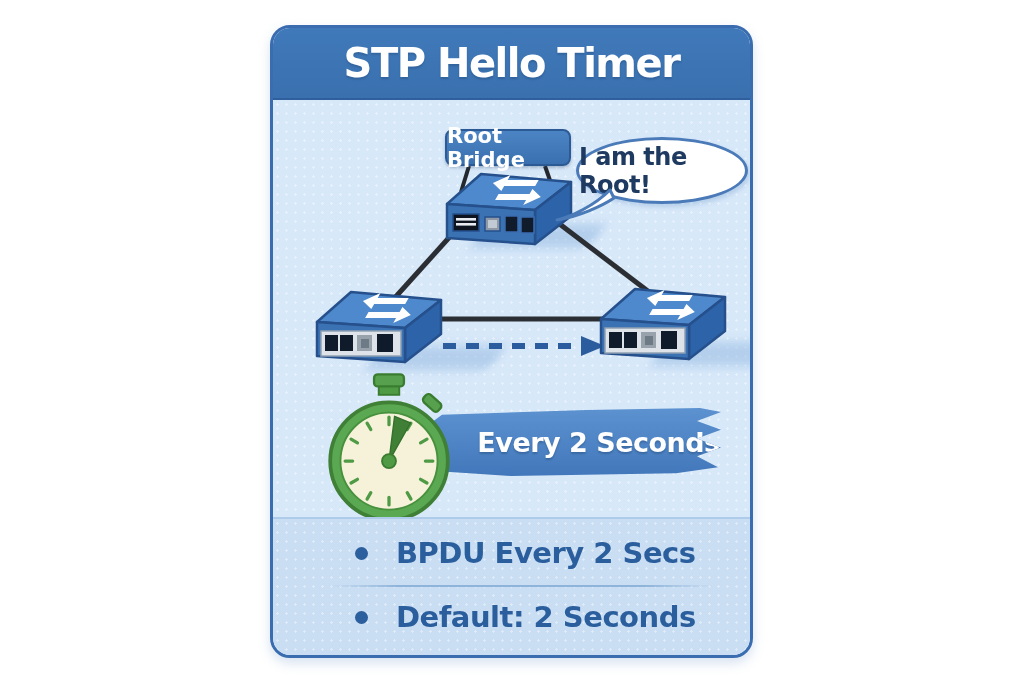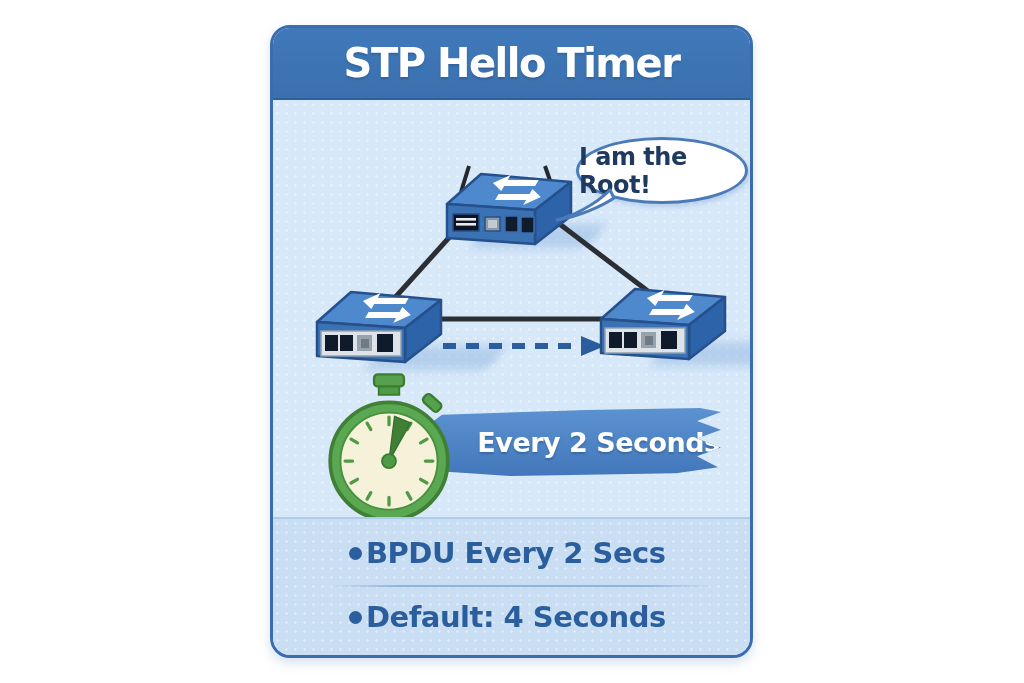--- a/index.html
+++ b/index.html
@@ -180,6 +180,9 @@
       </g>
     </svg>
 
+    <div class="root-label">
+      <span>Root Bridge</span>
+    </div>
 
     <svg class="bubble-tail" viewBox="0 0 62 38">
       <path d="M 56,4 C 40,20 18,30 3,34 C 24,31 48,20 60,12 Z" fill="#ffffff" stroke="#4a7ab8" stroke-width="3" stroke-linejoin="round"></path>

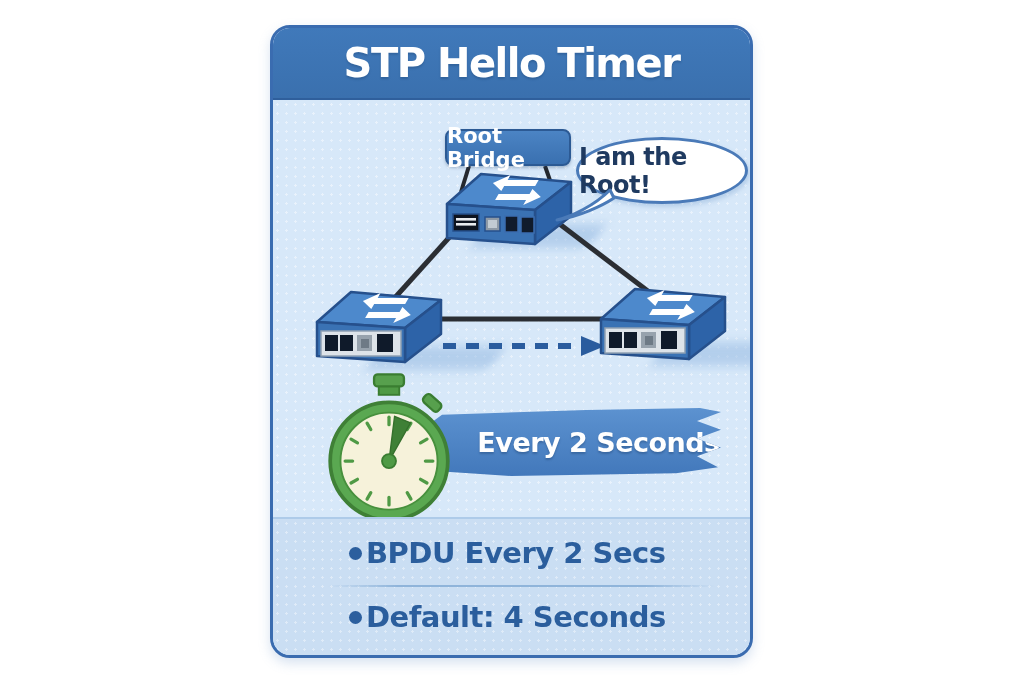--- a/index.html
+++ b/index.html
@@ -86,7 +86,7 @@
     border-radius:0 0 16px 16px;
     z-index:5;
   }
-  .note-row { position:absolute; left:76px; display:flex; align-items:center; gap:4px; height:44px;justify-content:center; }
+  .note-row { position:absolute; left:82px; display:flex; align-items:center; gap:28px; height:44px;justify-content:center; }
   .note-row-1 { top:12px; }
   .note-row-2 { top:76px; }
   .bullet { width:13px; height:13px; border-radius:50%; background:#2c5f9e; flex:0 0 auto; }

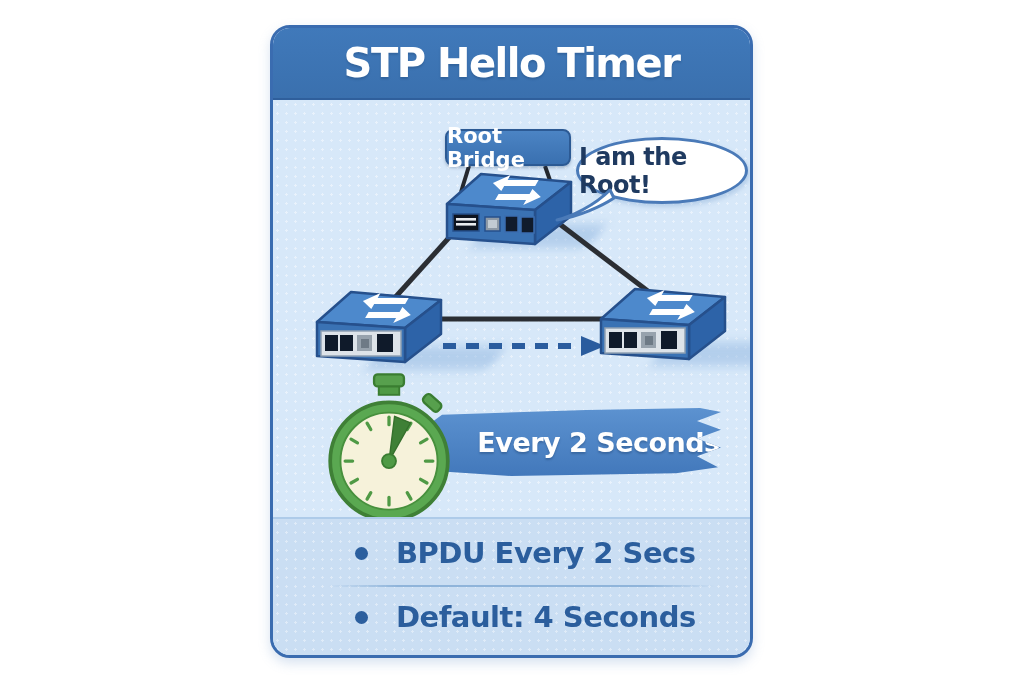--- a/index.html
+++ b/index.html
@@ -229,7 +229,7 @@
       <div class="note-divider"></div>
       <div class="note-row note-row-2">
         <span class="bullet"></span>
-        <span class="note-text">Default: 4 Seconds</span>
+        <span class="note-text">Default: 2 Seconds</span>
       </div>
     </div>
 

